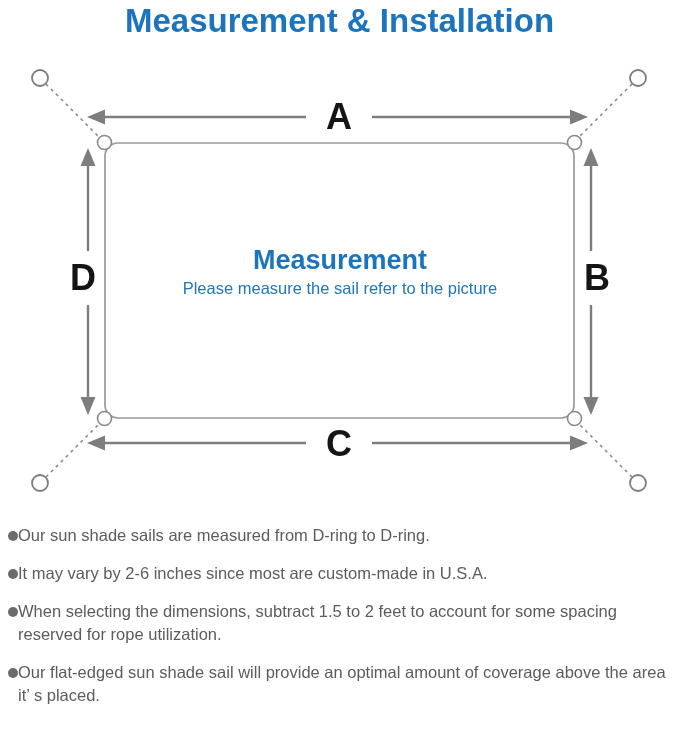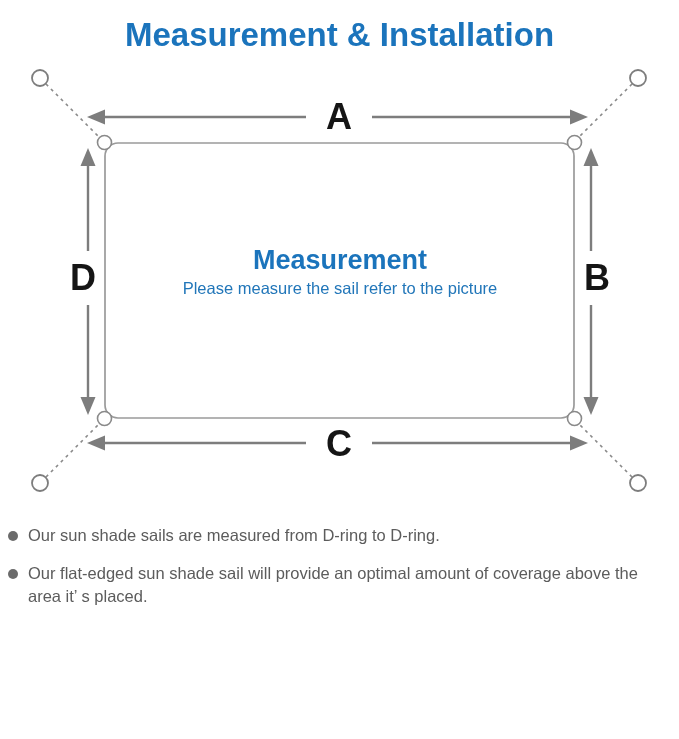--- a/index.html
+++ b/index.html
@@ -24,7 +24,7 @@
     font-weight: bold;
     color: #1b74bc;
     letter-spacing: 0px;
-    padding-top: 16px;
+    padding-top: 2px;
   }
   .diagram-wrap {
     position: absolute;

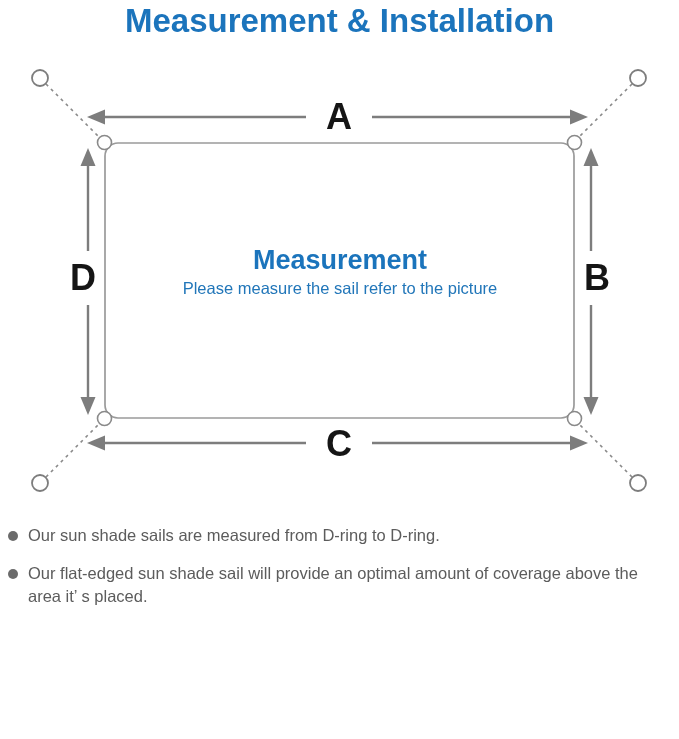--- a/index.html
+++ b/index.html
@@ -60,7 +60,6 @@
   .note {
     display: flex;
     align-items: flex-start;
-    gap: 10px;
     margin-bottom: 15px;
     font-size: 16.5px;
     line-height: 23px;

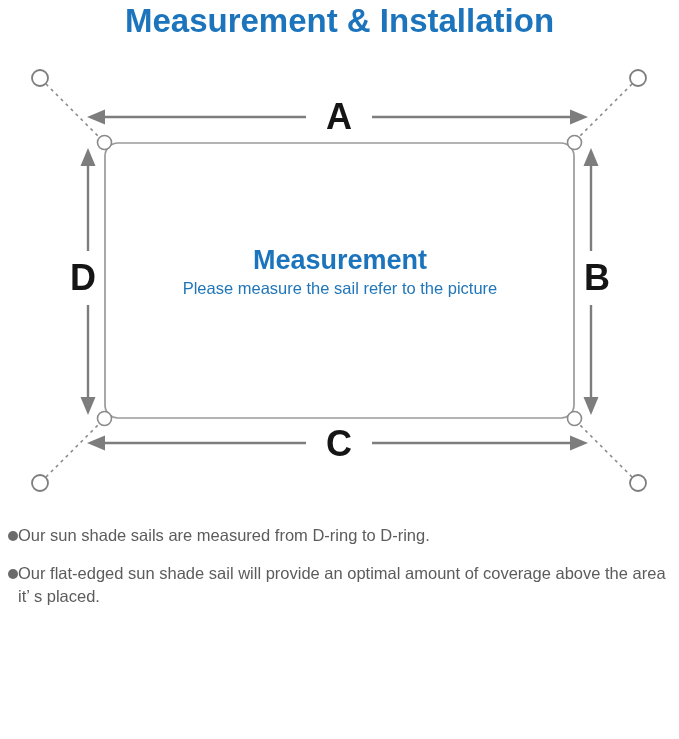--- a/index.html
+++ b/index.html
@@ -146,6 +146,10 @@
   </li>
   <li class="note">
     <span class="bullet"></span>
+    <span class="note-text">It may vary by 2-6 inches since most are custom-made in U.S.A.</span>
+  </li>
+  <li class="note">
+    <span class="bullet"></span>
     <span class="note-text">Our flat-edged sun shade sail will provide an optimal amount of coverage above the area it’ s placed.</span>
   </li>
 </ul>

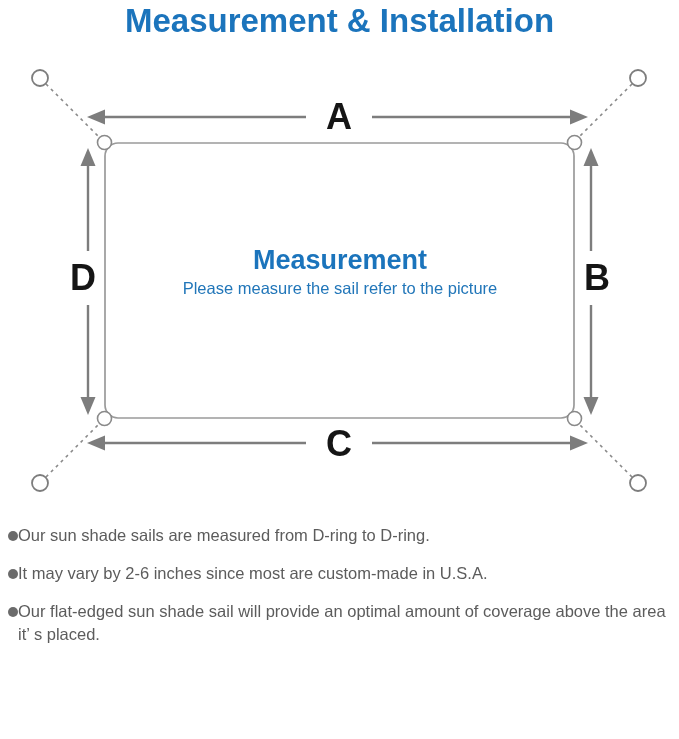--- a/index.html
+++ b/index.html
@@ -150,6 +150,10 @@
   </li>
   <li class="note">
     <span class="bullet"></span>
+    <span class="note-text">When selecting the dimensions, subtract 1.5 to 2 feet to account for some spacing reserved for rope utilization.</span>
+  </li>
+  <li class="note">
+    <span class="bullet"></span>
     <span class="note-text">Our flat-edged sun shade sail will provide an optimal amount of coverage above the area it’ s placed.</span>
   </li>
 </ul>

